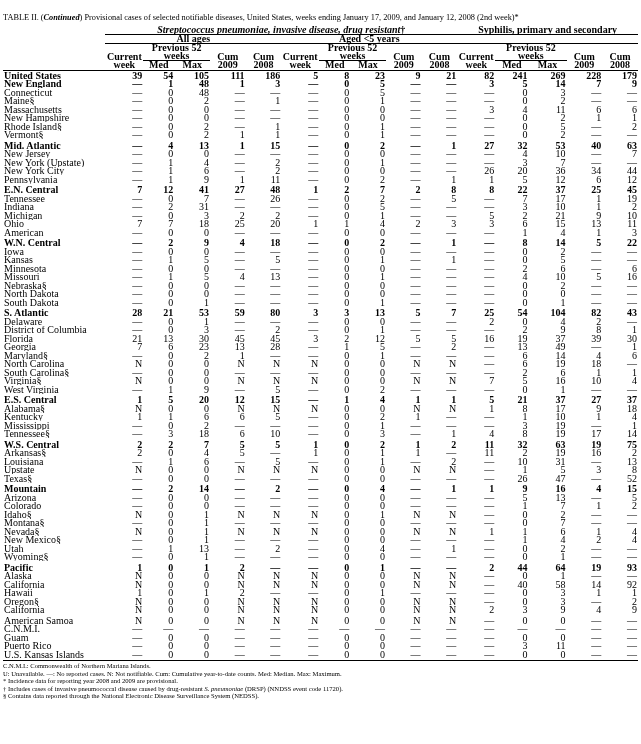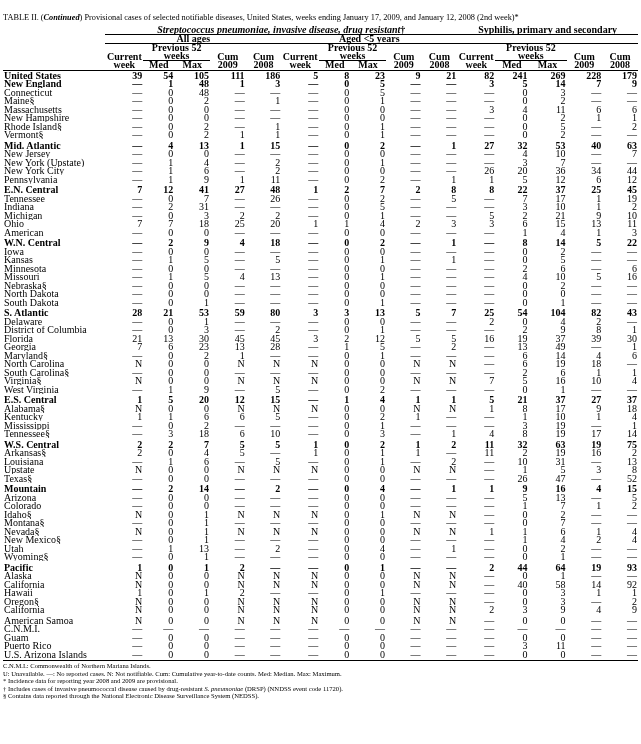--- a/index.html
+++ b/index.html
@@ -1330,7 +1330,7 @@
           <td class="num">—</td>
         </tr>
         <tr class="datarow">
-          <td class="areacol">U.S. Arizona Islands</td>
+          <td class="areacol">U.S. Kansas Islands</td>
           <td class="num">—</td>
           <td class="num">0</td>
           <td class="num">0</td>

